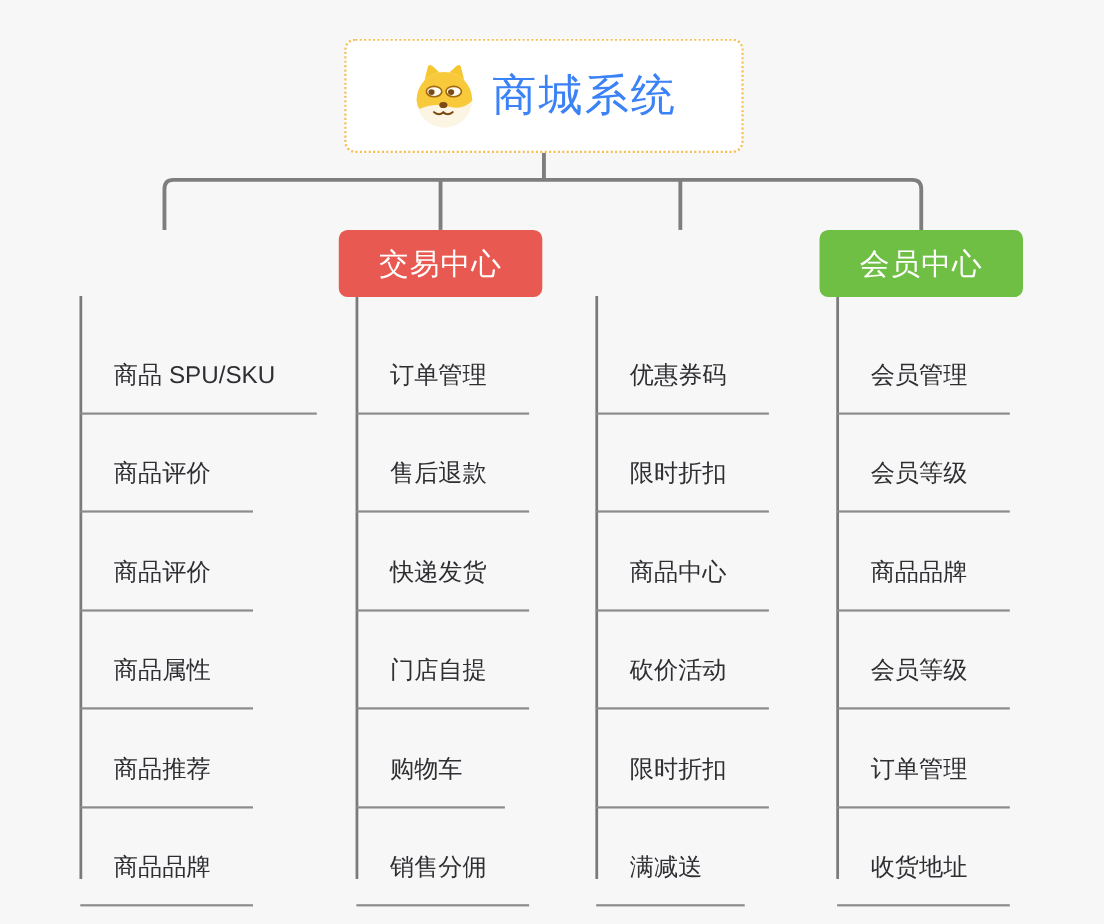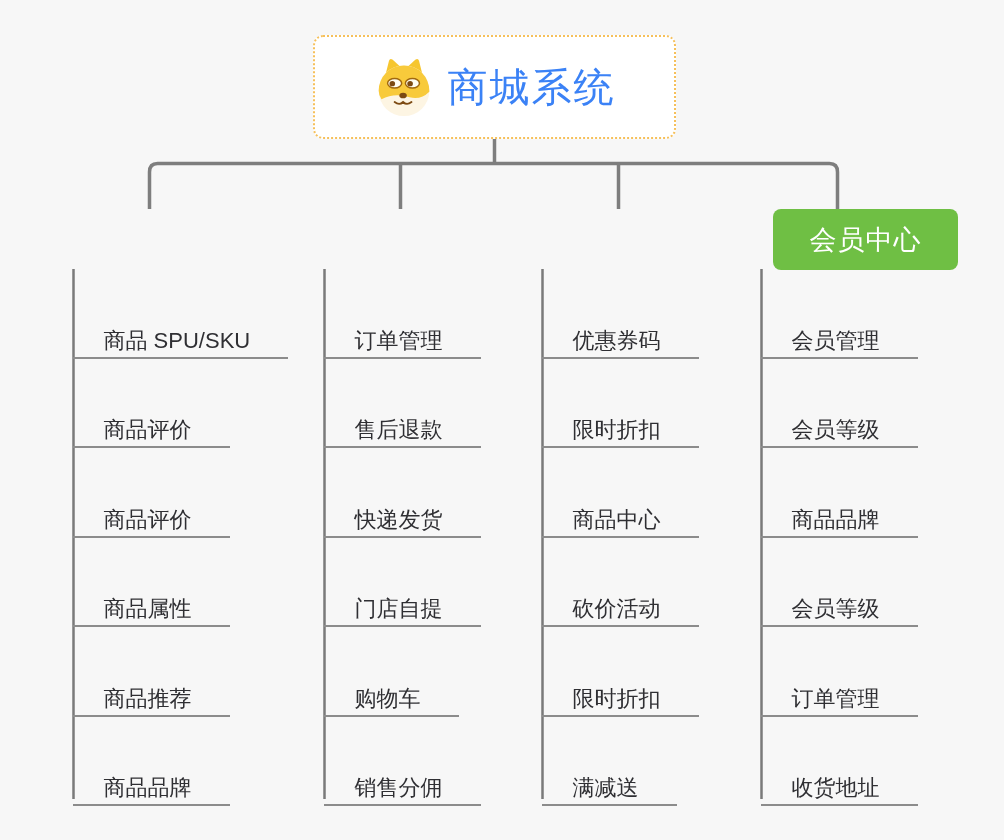--- a/index.html
+++ b/index.html
@@ -124,6 +124,9 @@
     <span class="root-title">商城系统</span>
   </div>
 
+  <div class="branch-node branch-1" style="background-color: rgb(232, 89, 81);">
+    <span>交易中心</span>
+  </div>
   <div class="branch-node branch-3" style="background-color: rgb(111, 191, 68); margin-left: 28px;">
     <span>会员中心</span>
   </div>

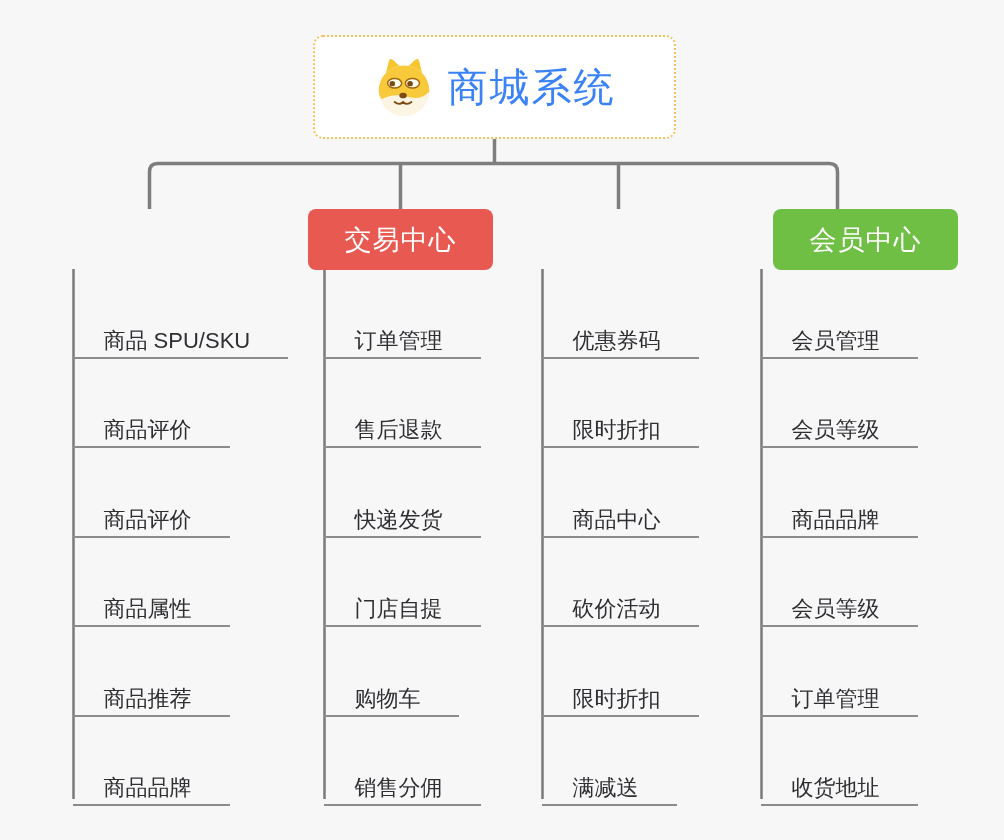--- a/index.html
+++ b/index.html
@@ -127,7 +127,7 @@
   <div class="branch-node branch-1" style="background-color: rgb(232, 89, 81);">
     <span>交易中心</span>
   </div>
-  <div class="branch-node branch-3" style="background-color: rgb(111, 191, 68); margin-left: 28px;">
+  <div class="branch-node branch-3" style="background-color: rgb(111, 191, 68);">
     <span>会员中心</span>
   </div>
 

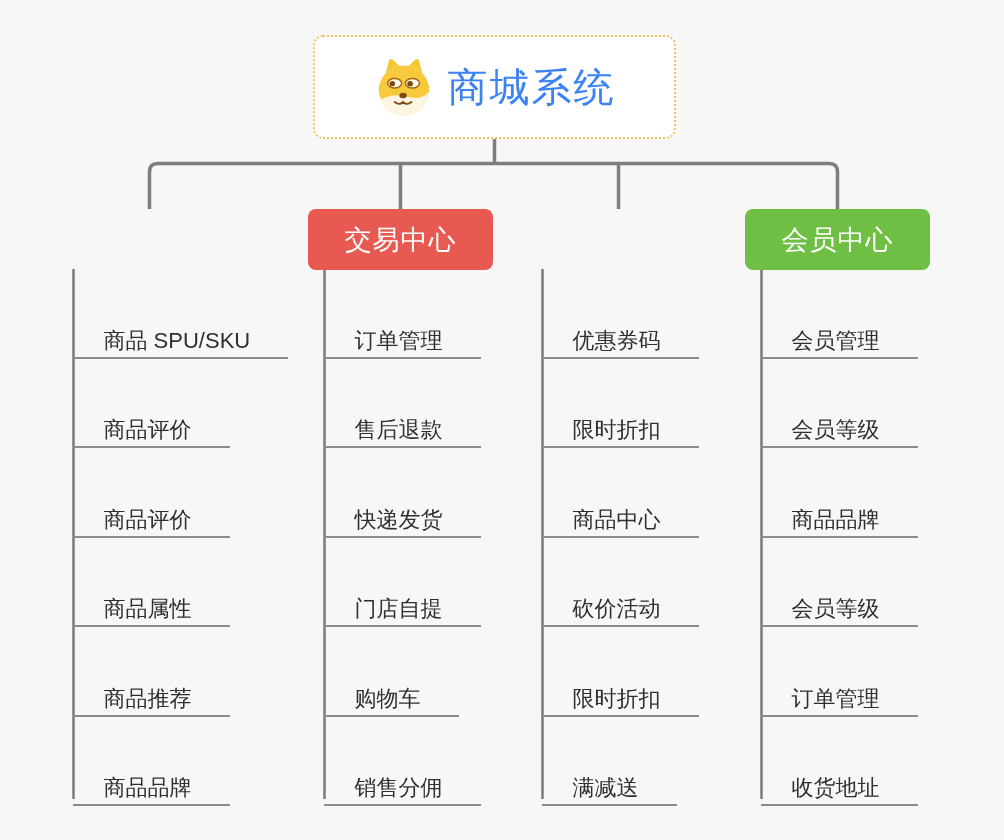--- a/index.html
+++ b/index.html
@@ -62,7 +62,7 @@
     height:42px;
     box-sizing:content-box;
     display:flex;align-items:flex-end;
-    padding:0 38px 4px 31px;
+    padding:0 38px 22px 31px;
     border-bottom:2px solid #8c8c8c;
     font-size:22px;
     color:#2f2f33;

